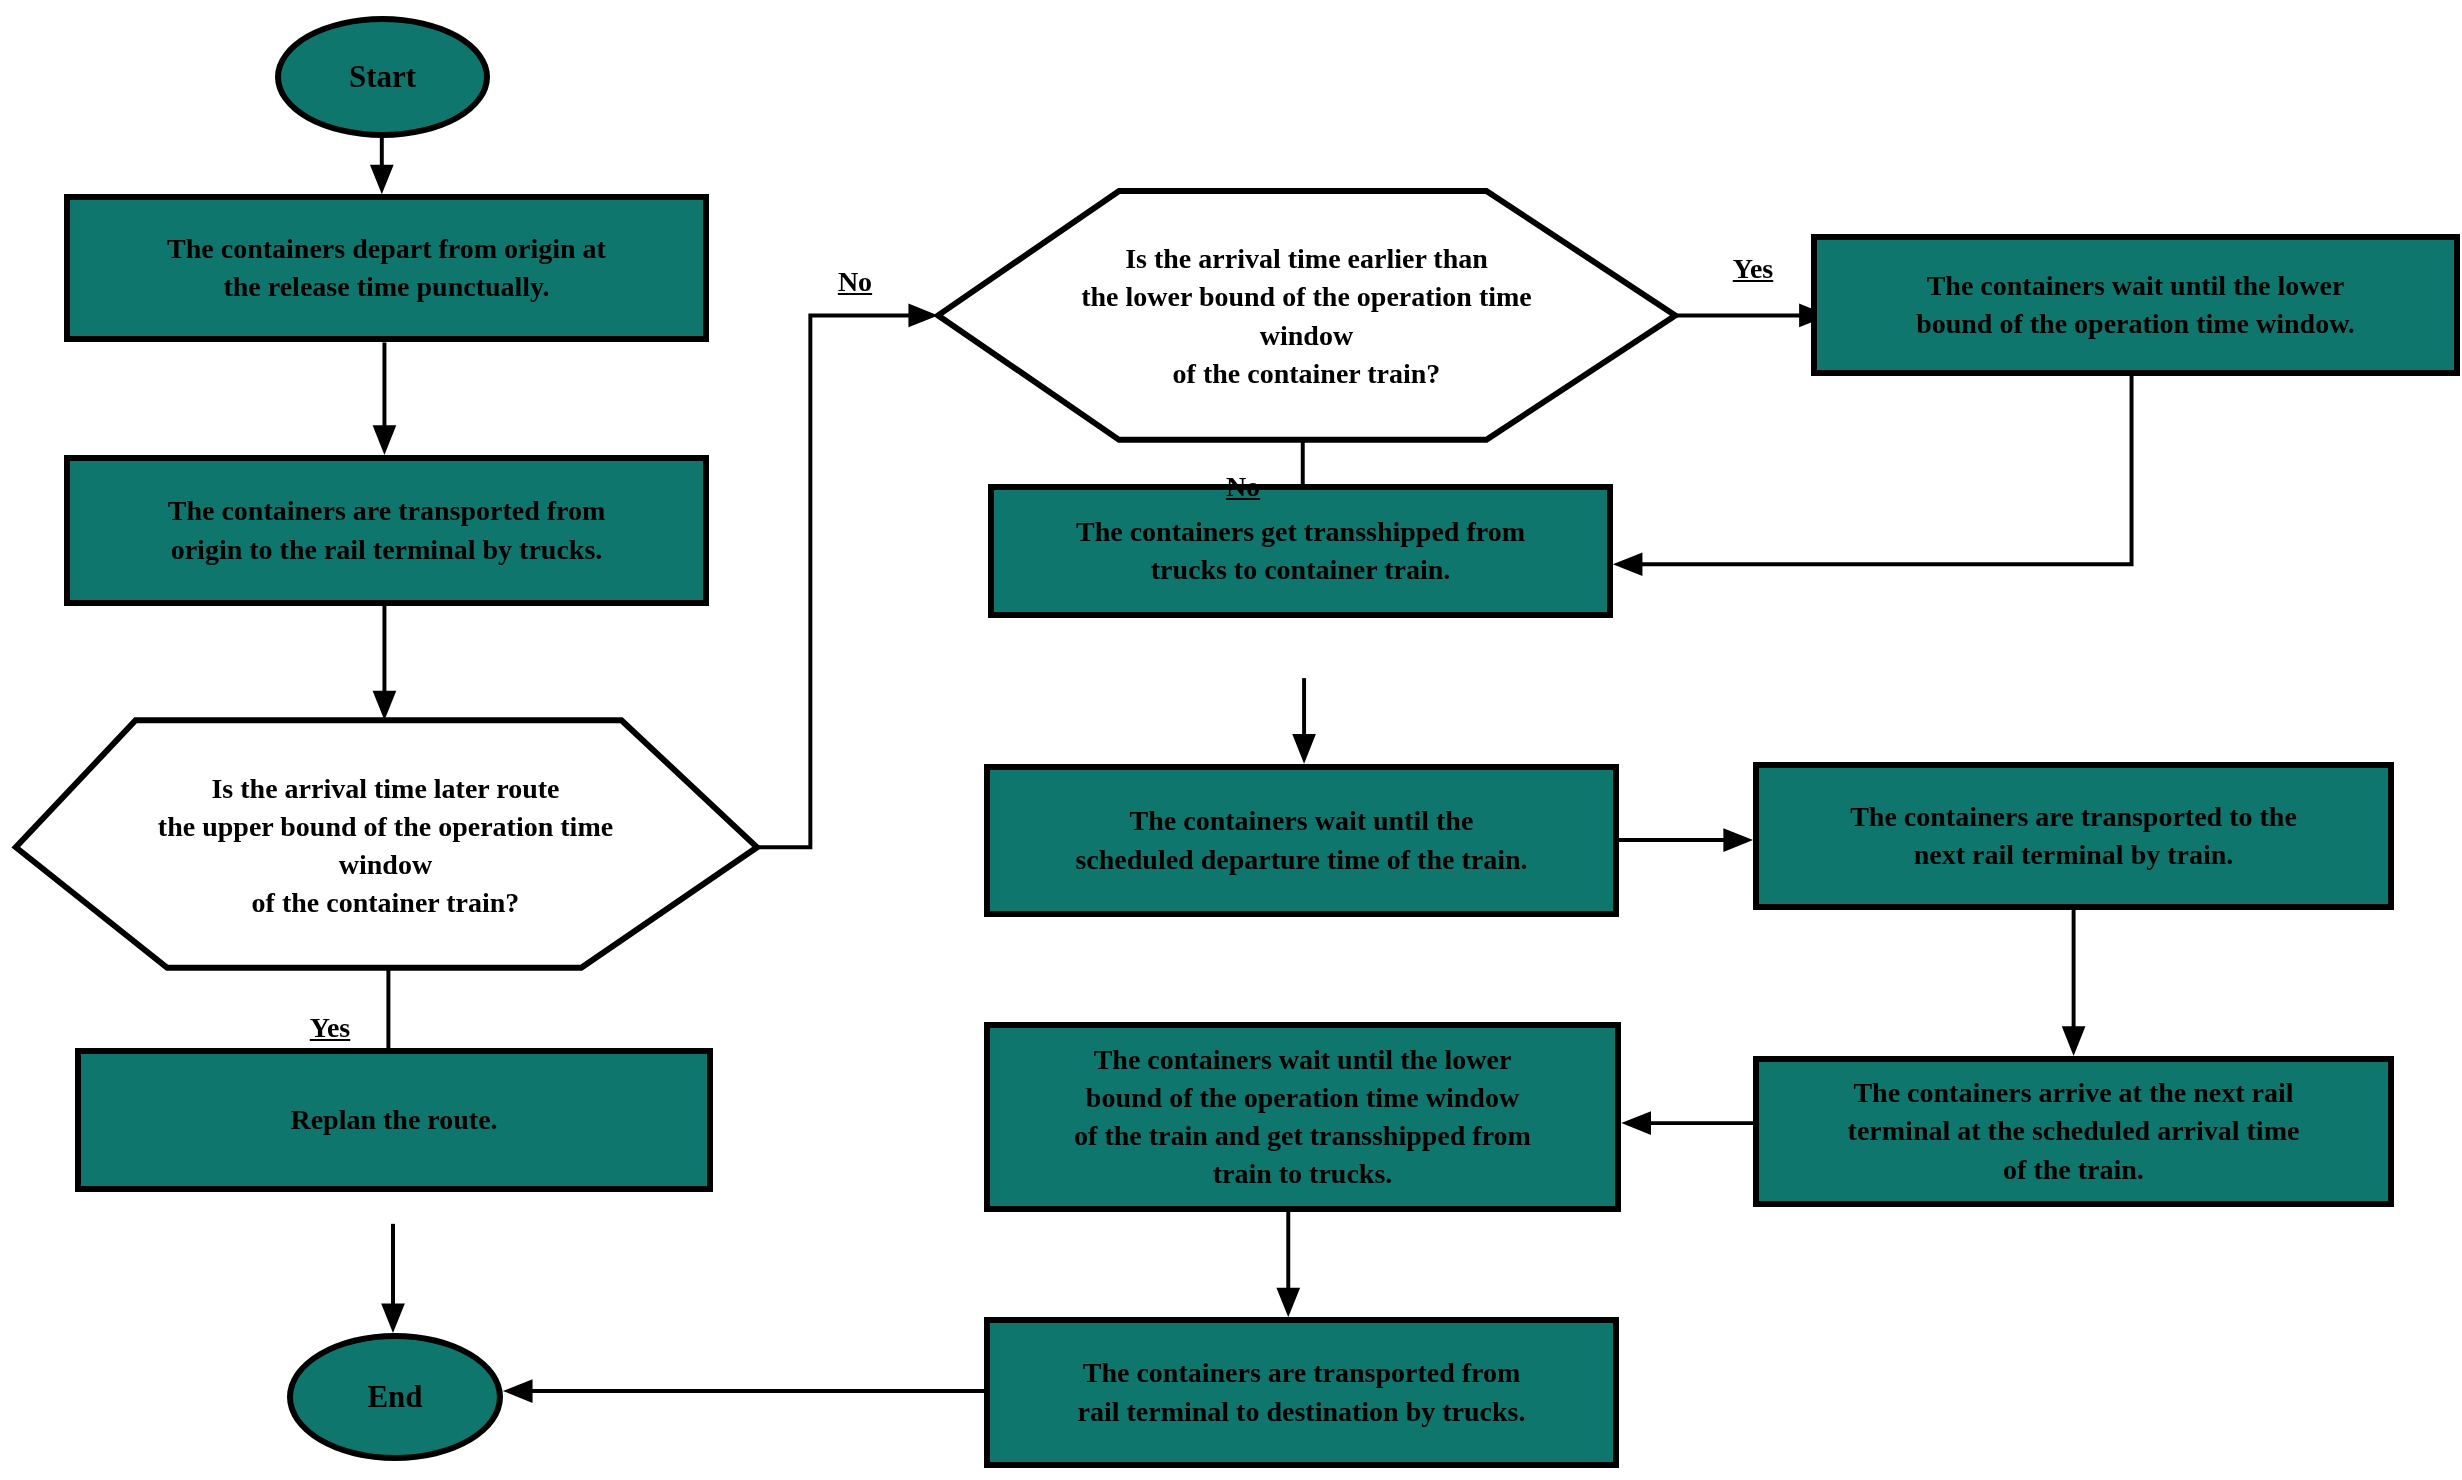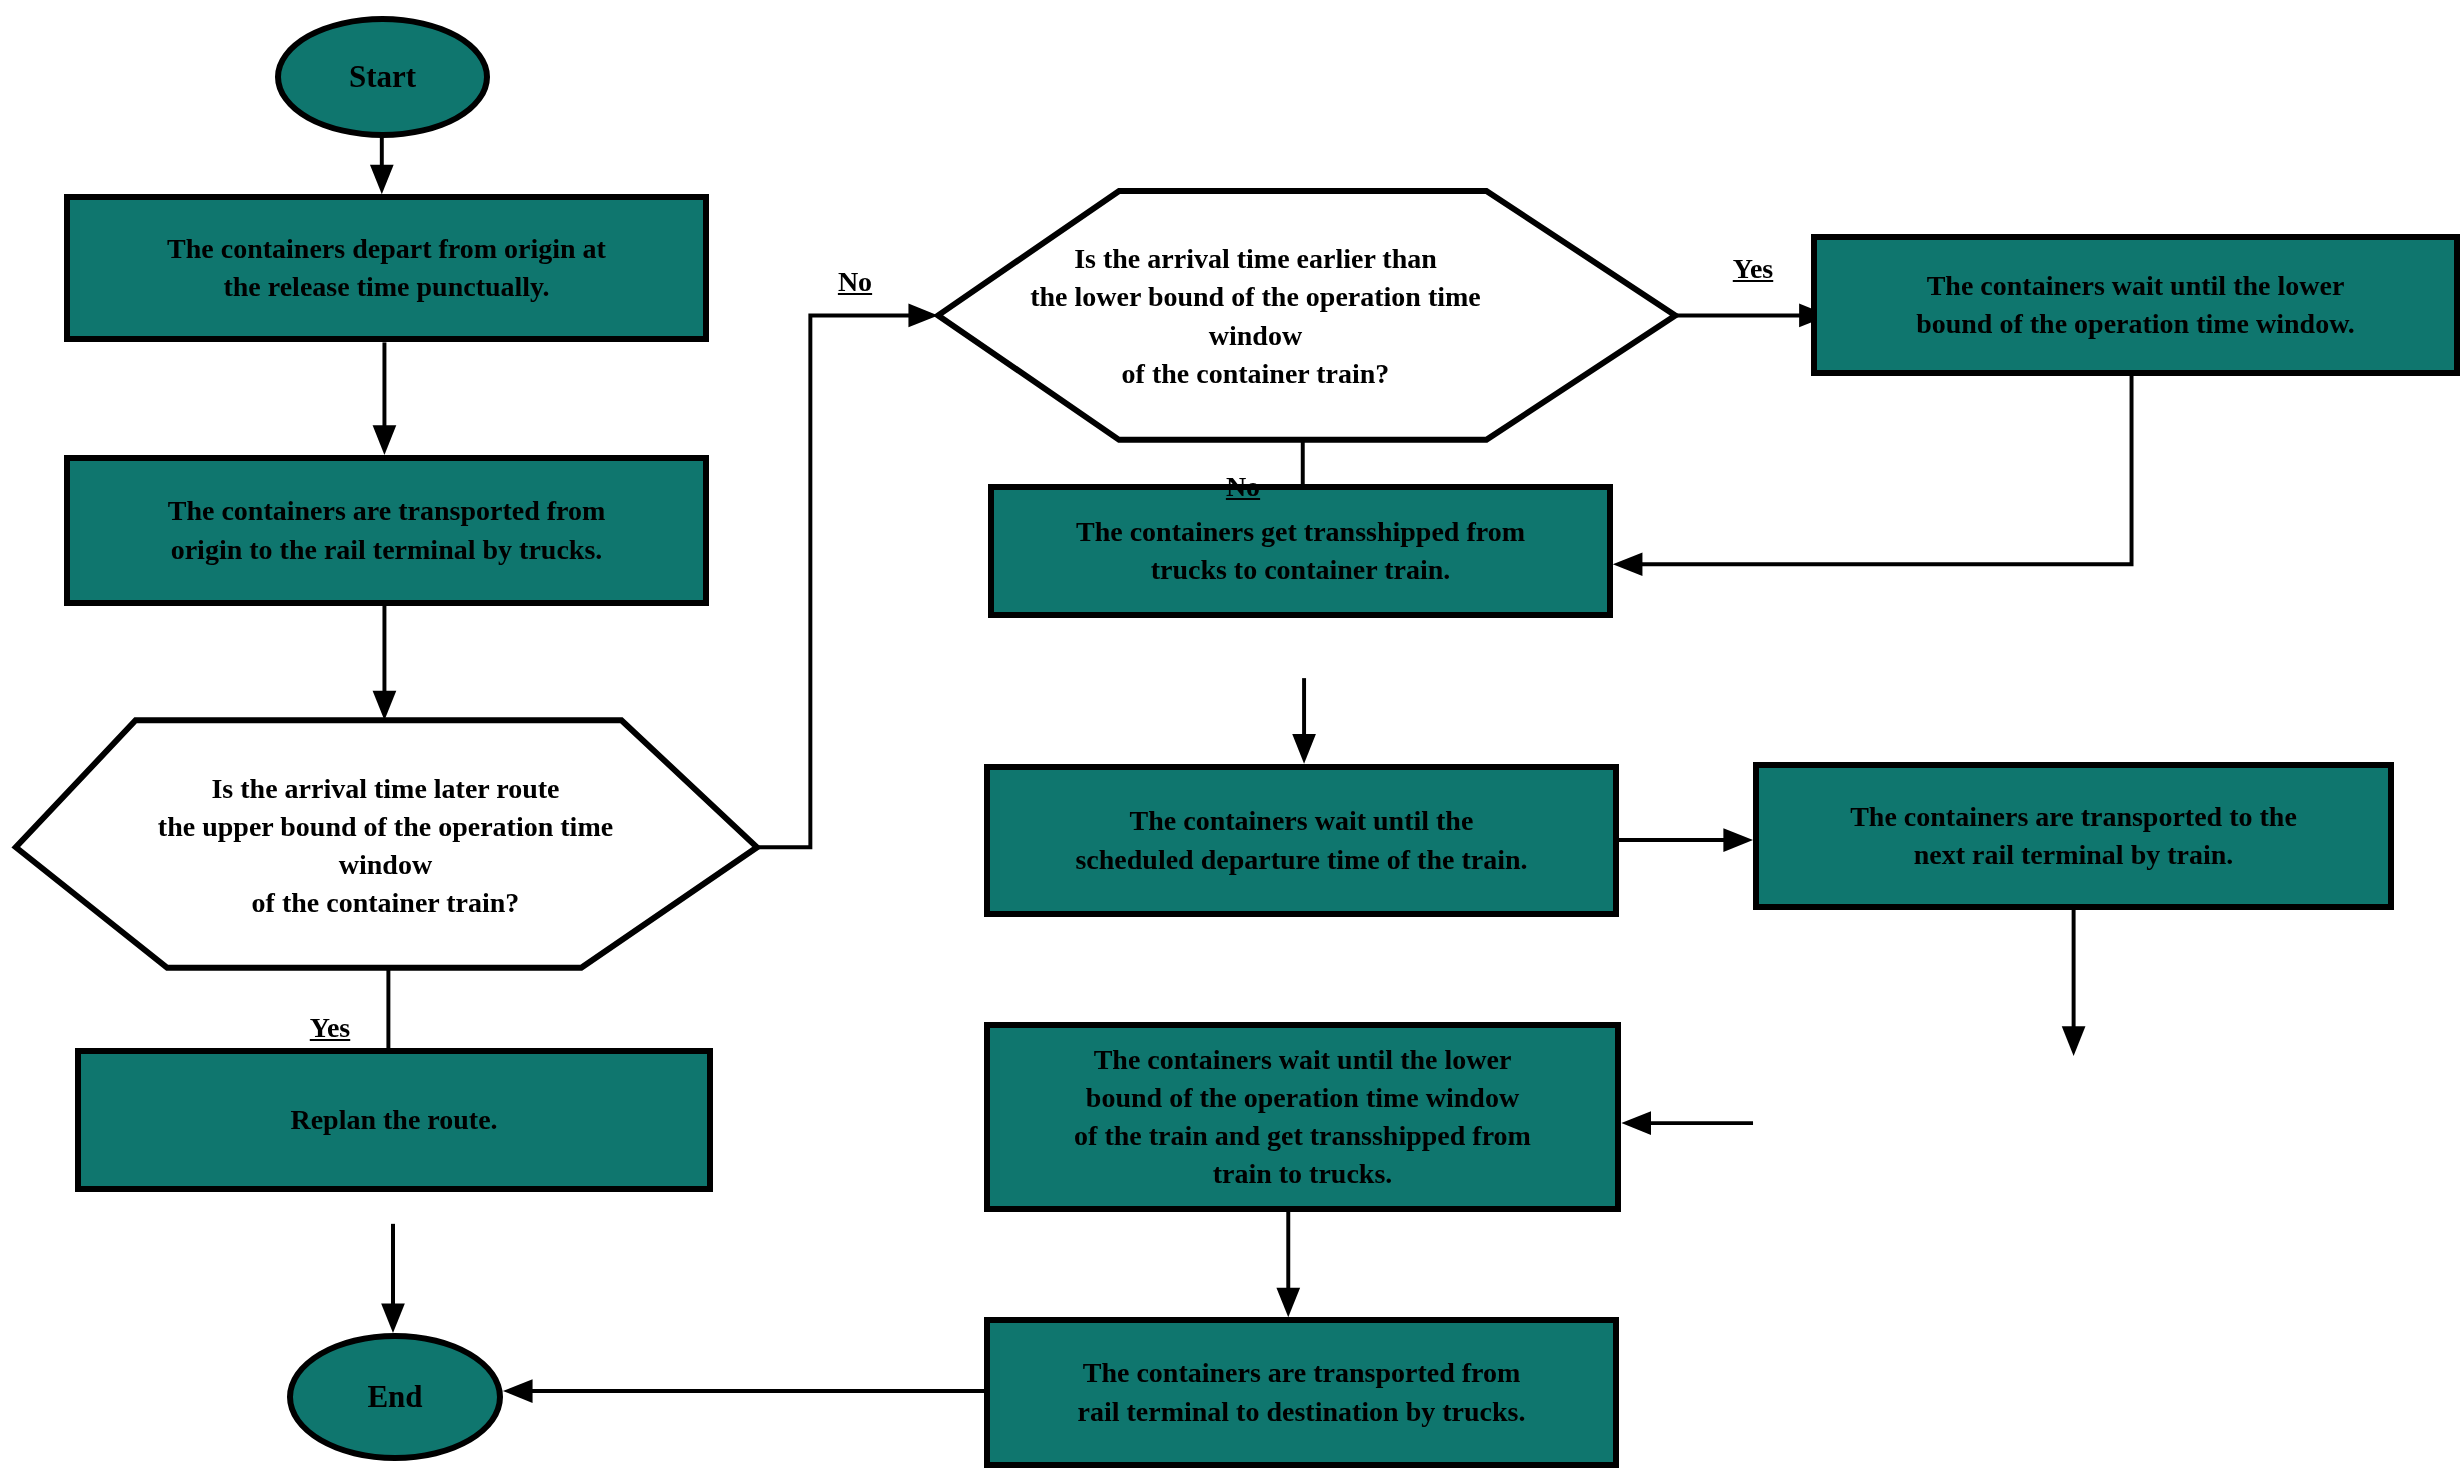--- a/index.html
+++ b/index.html
@@ -130,7 +130,7 @@
 the upper bound of the operation time
 window
 of the container train?</div>
-  <div class="node hex-text" style="left:910px; top:198px; width:691px; height:237px;">Is the arrival time  earlier than
+  <div class="node hex-text" style="left:961px; top:198px; width:691px; height:237px;">Is the arrival time  earlier than
 the lower bound of the operation time
 window
 of the container train?</div>

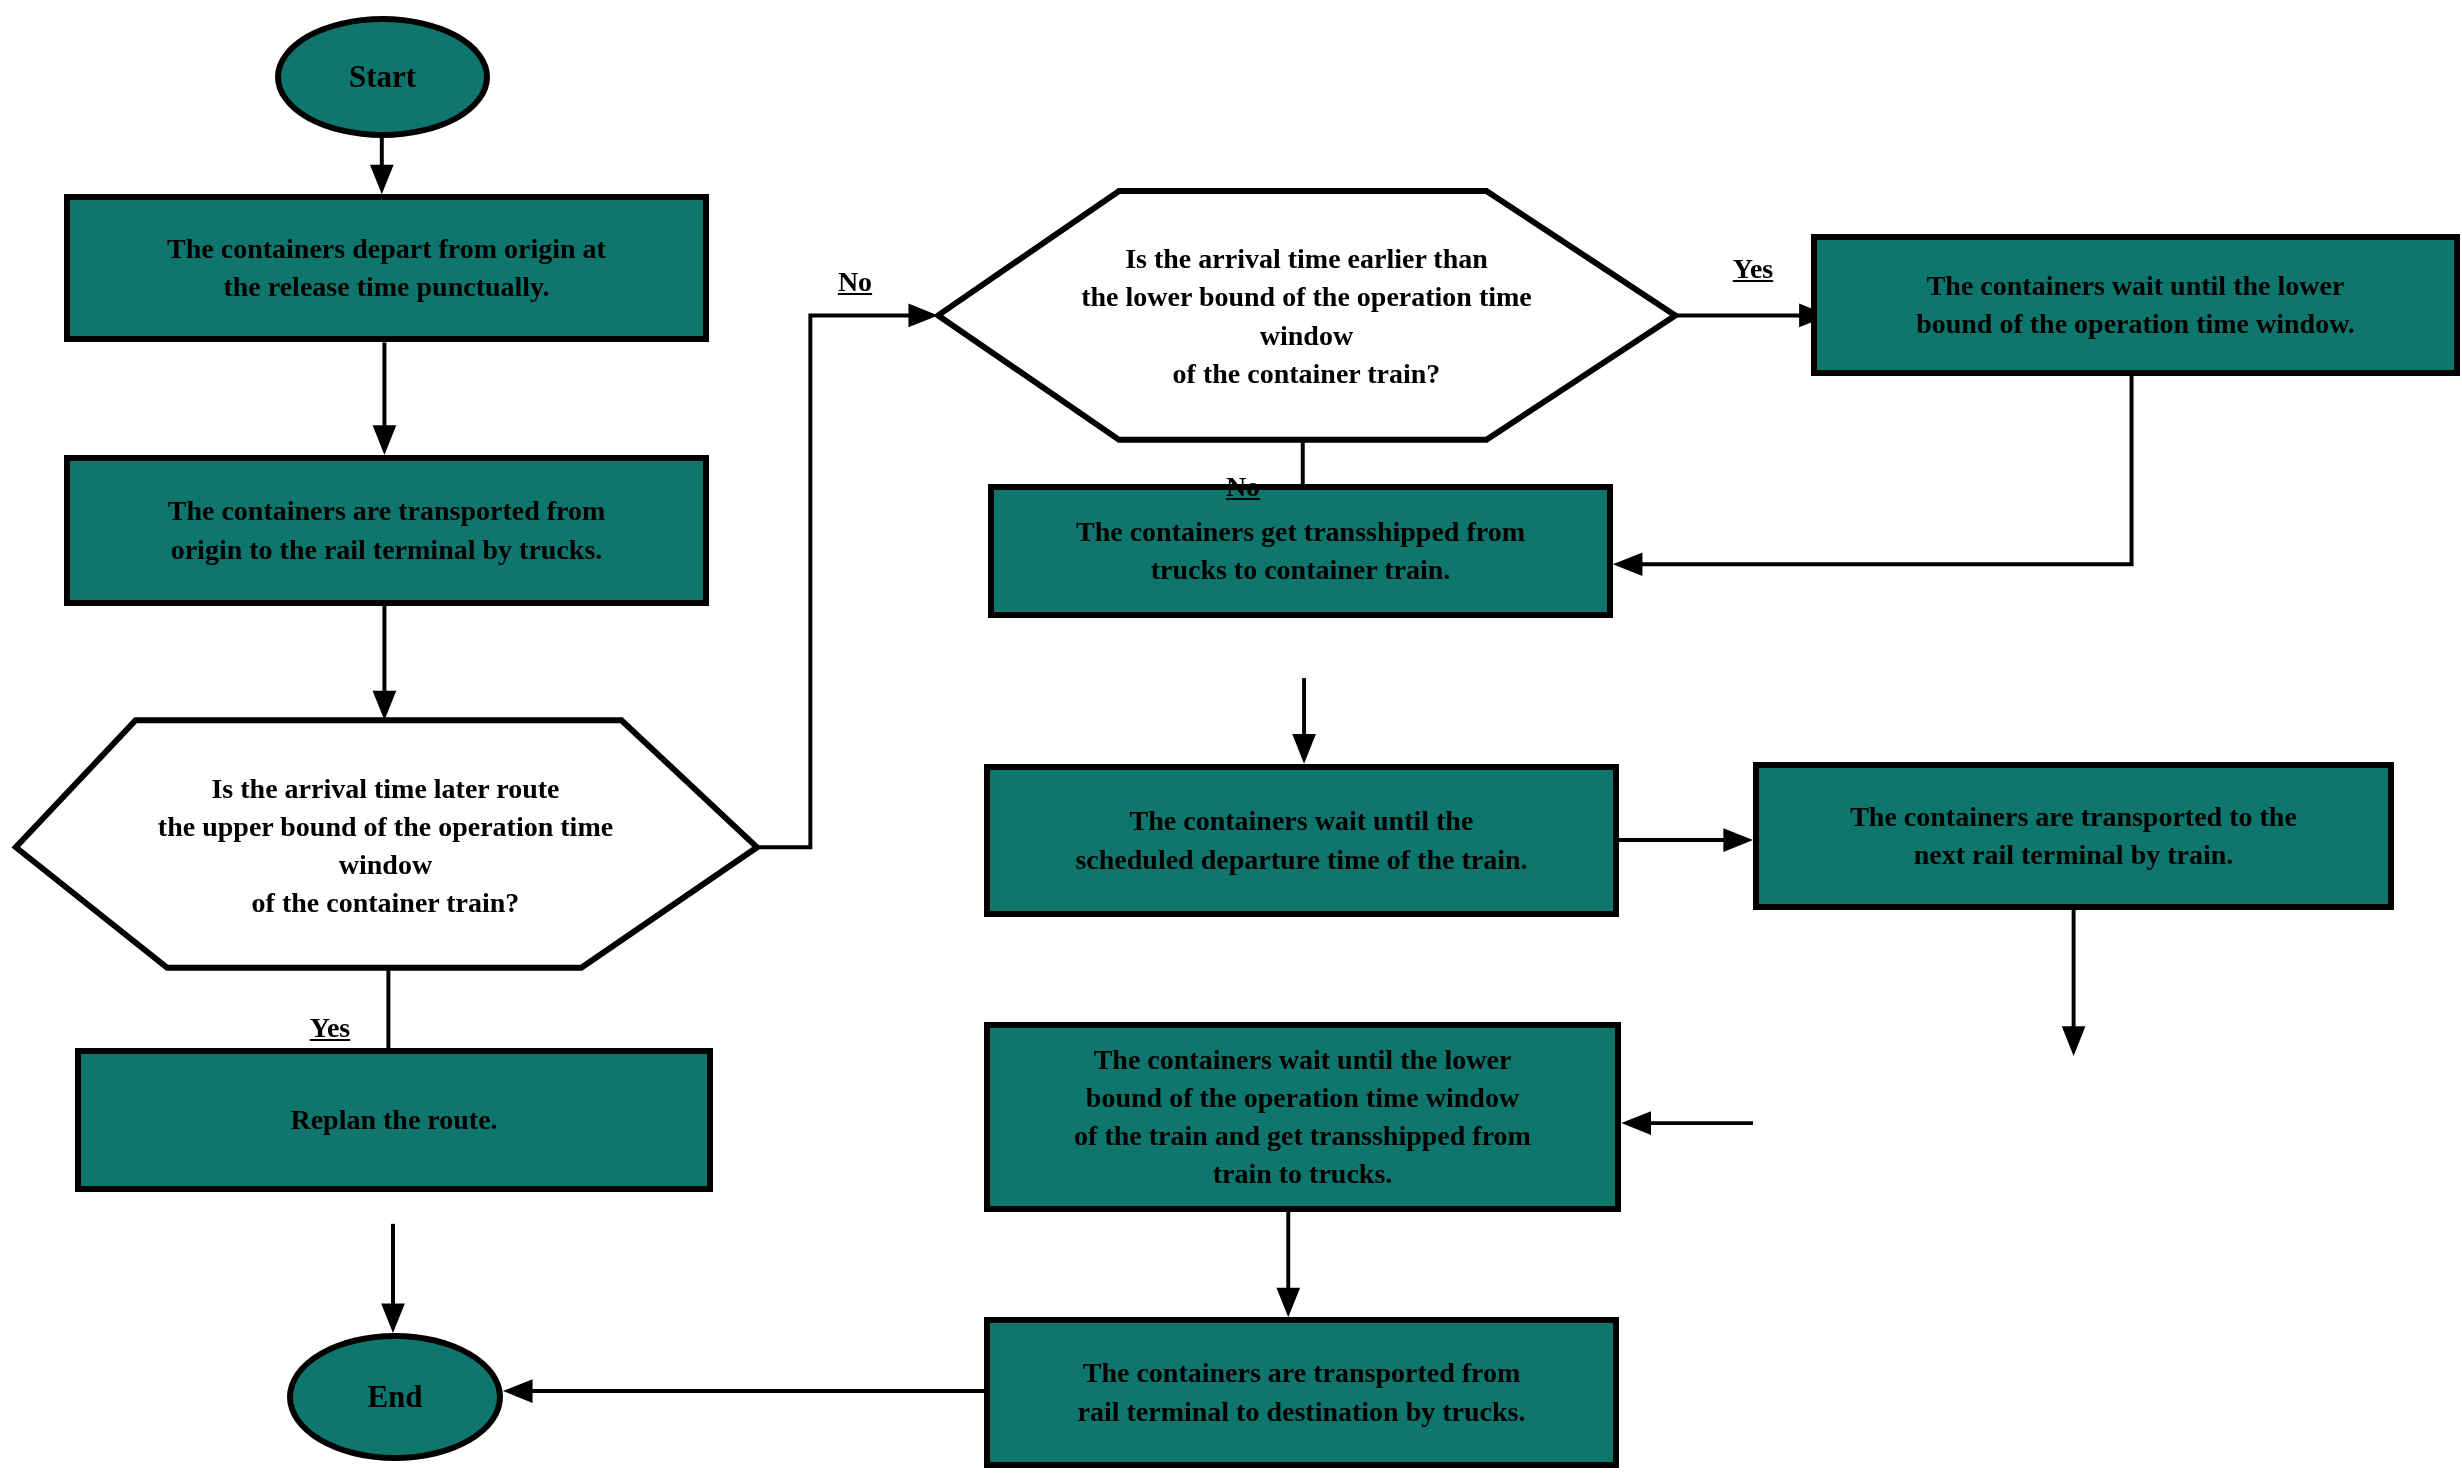--- a/index.html
+++ b/index.html
@@ -151,6 +151,11 @@
     <span>The containers wait until the
 scheduled departure time of the train.</span>
   </div>
+  <div class="node rect" style="left:1753px; top:1056px; width:641px; height:151px;">
+    <span>The containers arrive at the next rail
+terminal at the scheduled arrival time
+of the train.</span>
+  </div>
   <div class="node rect" style="left:984px; top:1022px; width:637px; height:190px;">
     <span>The containers wait until the lower
 bound of the operation time window

